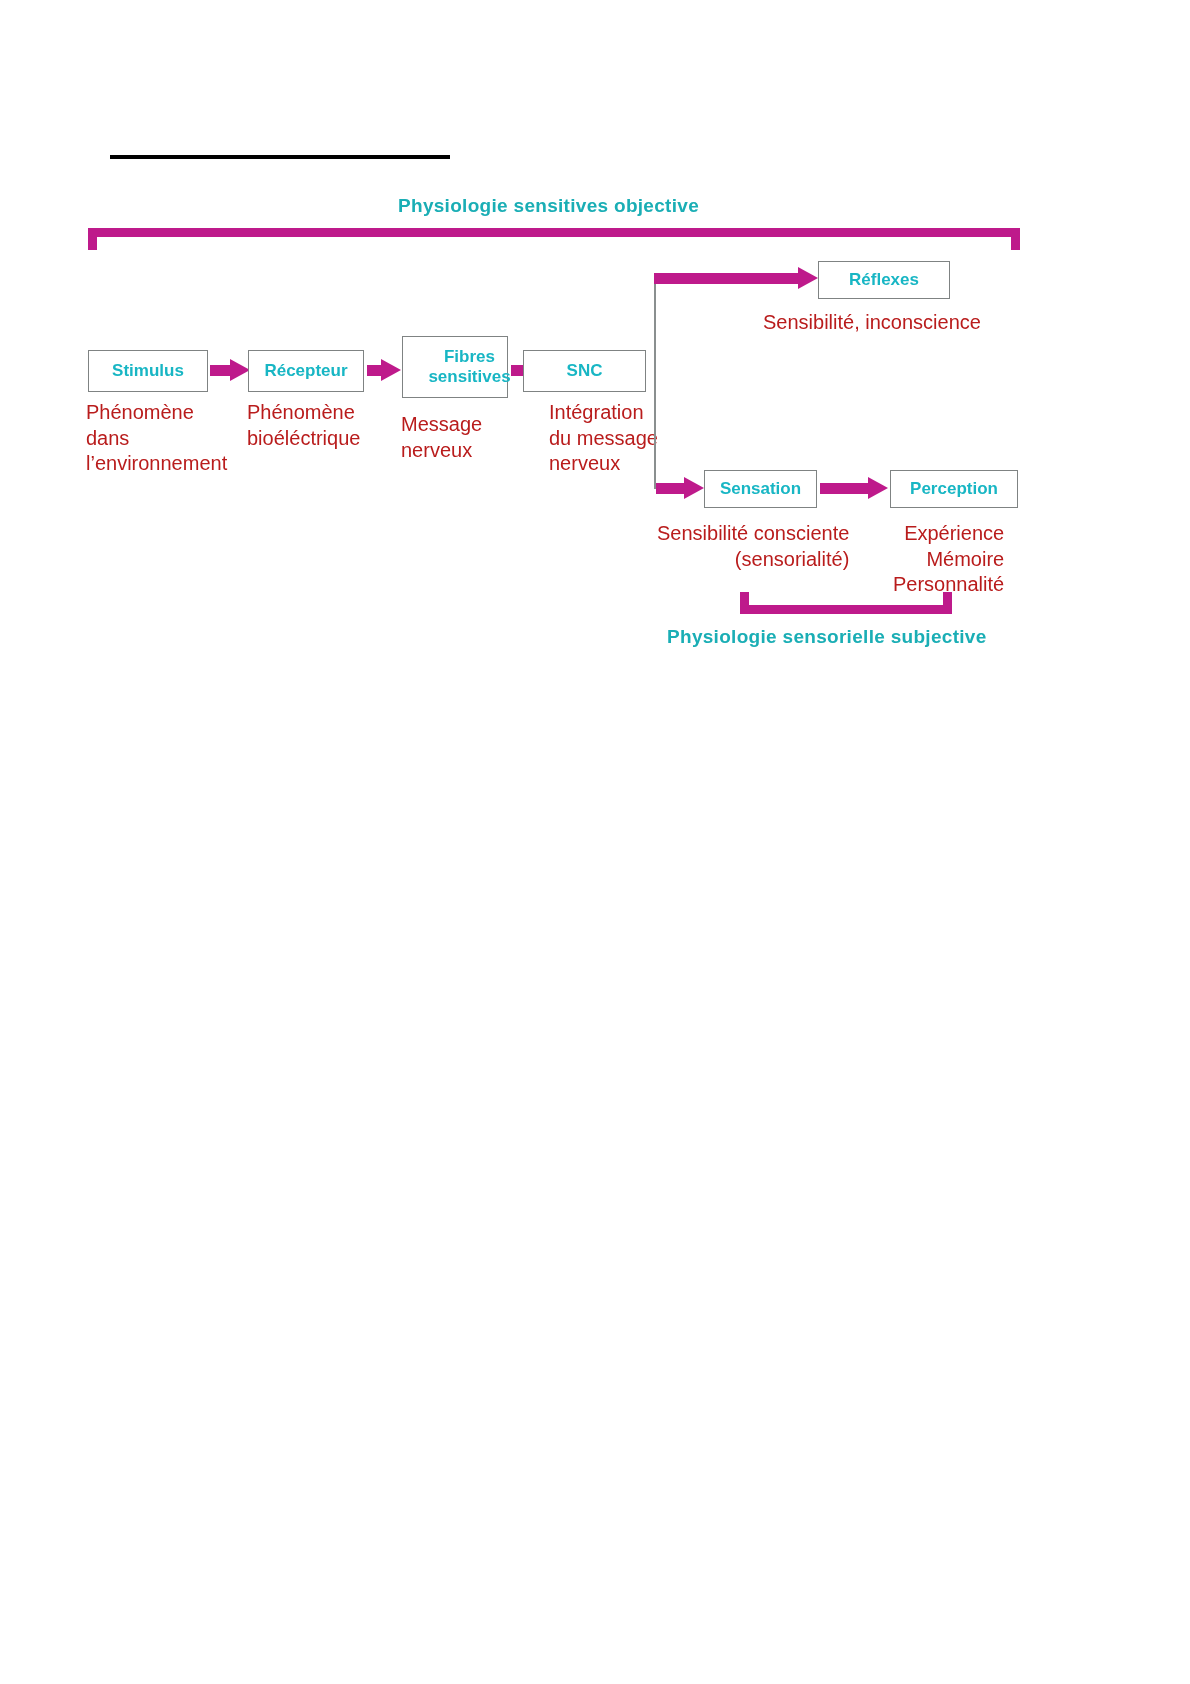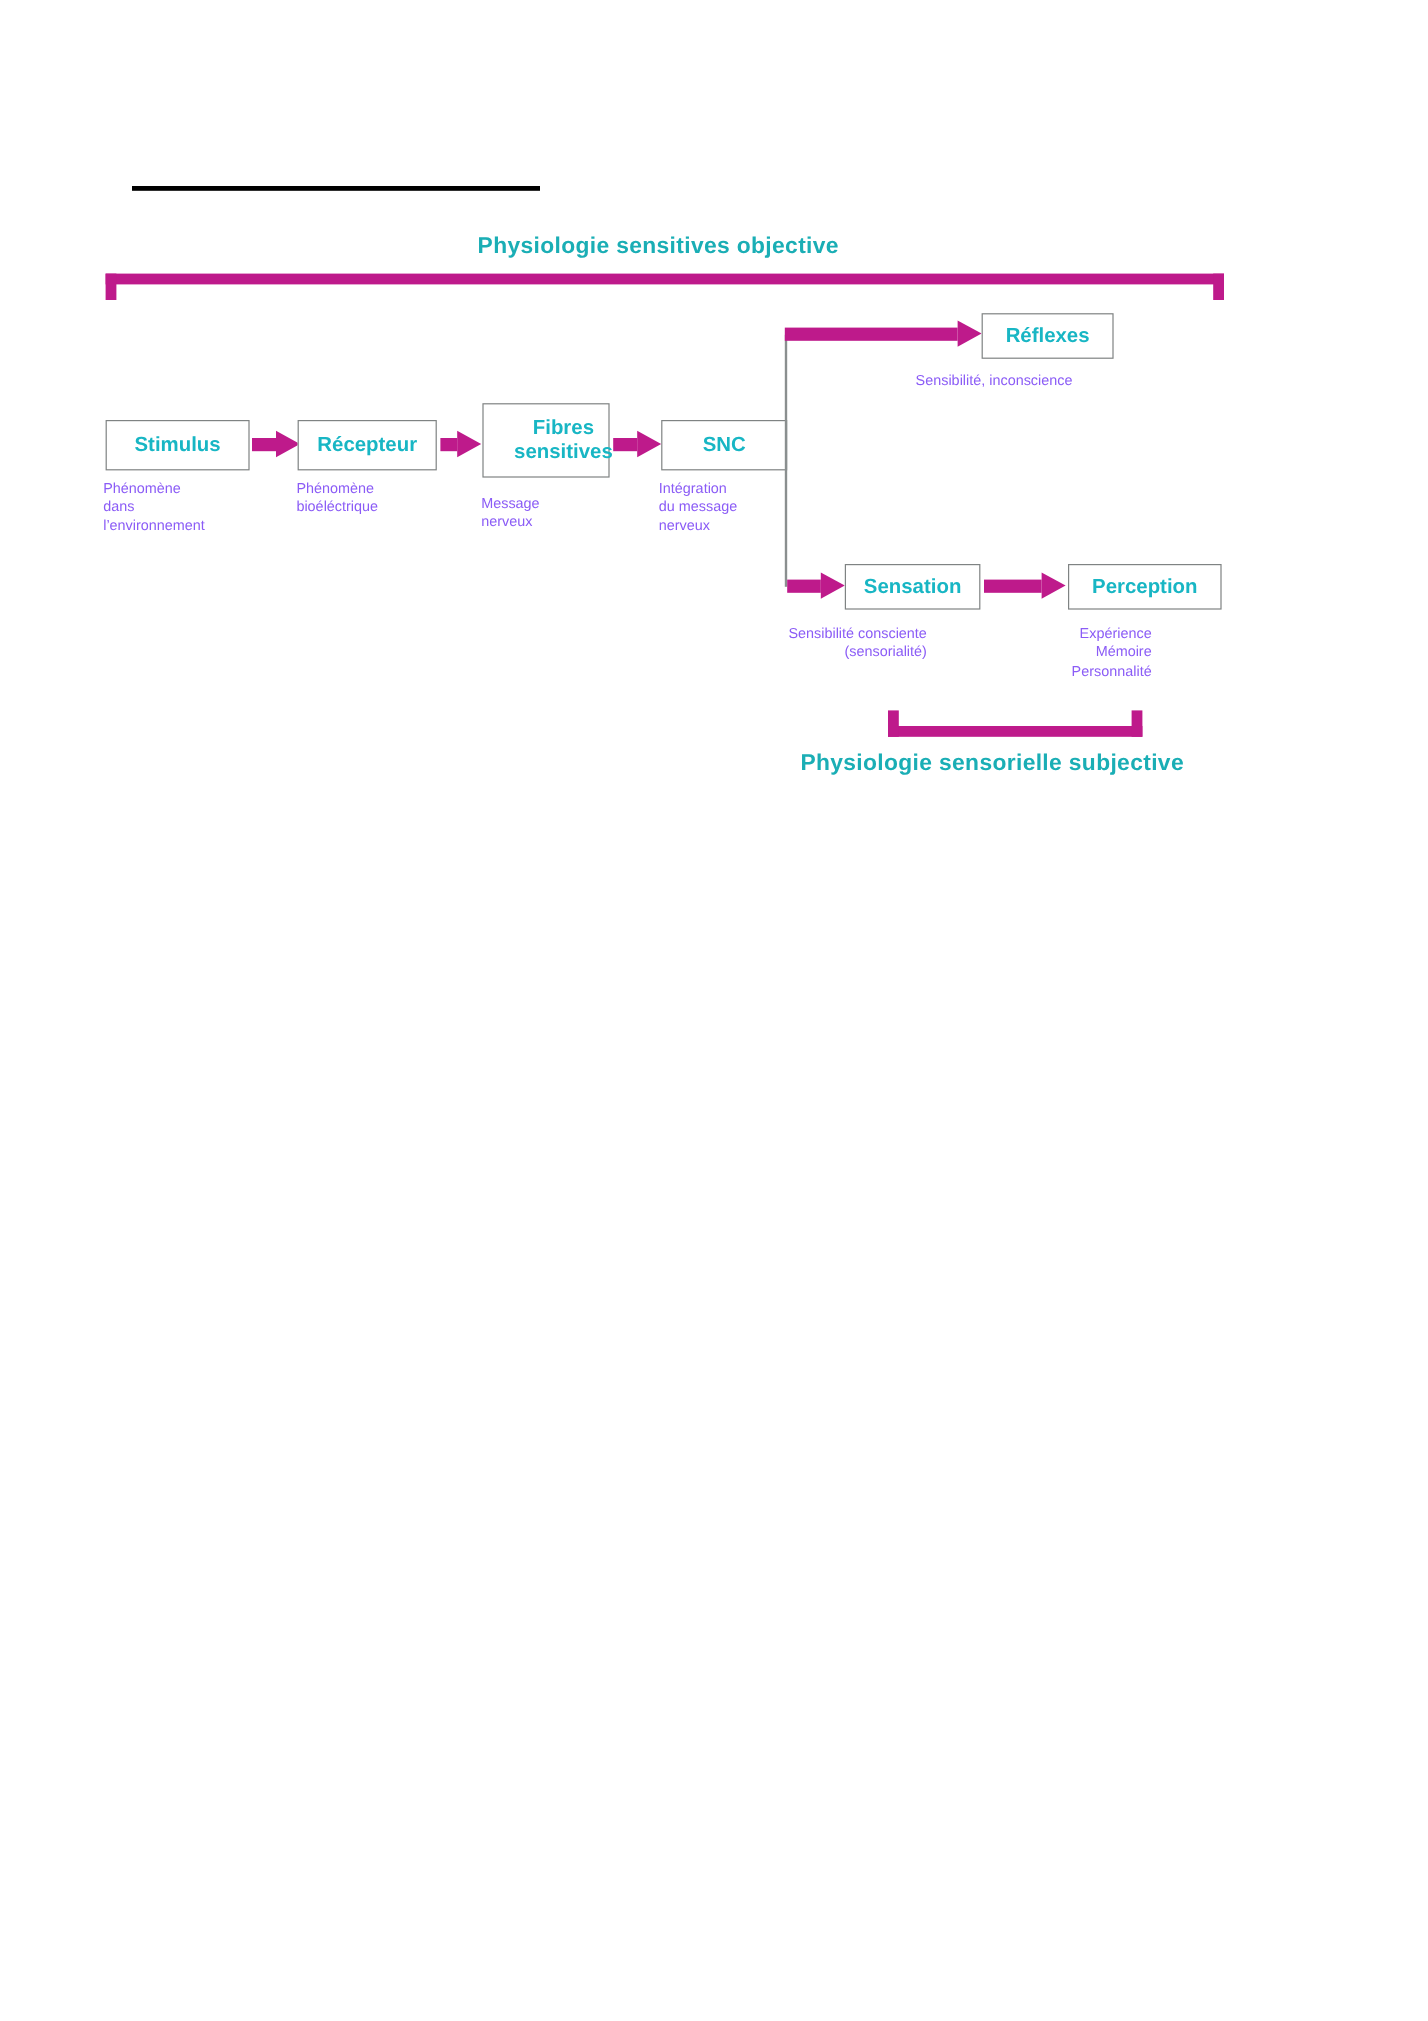--- a/index.html
+++ b/index.html
@@ -78,7 +78,7 @@
   #box-recepteur  {left:248px; top:350px; width:116px; height:42px;}
   #box-fibres     {left:402px; top:336px; width:106px; height:62px;padding-left:29px;}
   #box-snc        {left:551px; top:350px; width:105px; height:42px;}
-  #box-reflexes   {left:818px; top:261px; width:110px; height:38px;}
+  #box-reflexes   {left:818px; top:261px; width:132px; height:38px;}
   #box-sensation  {left:704px; top:470px; width:113px; height:38px;}
   #box-perception {left:890px; top:470px; width:128px; height:38px;}
 

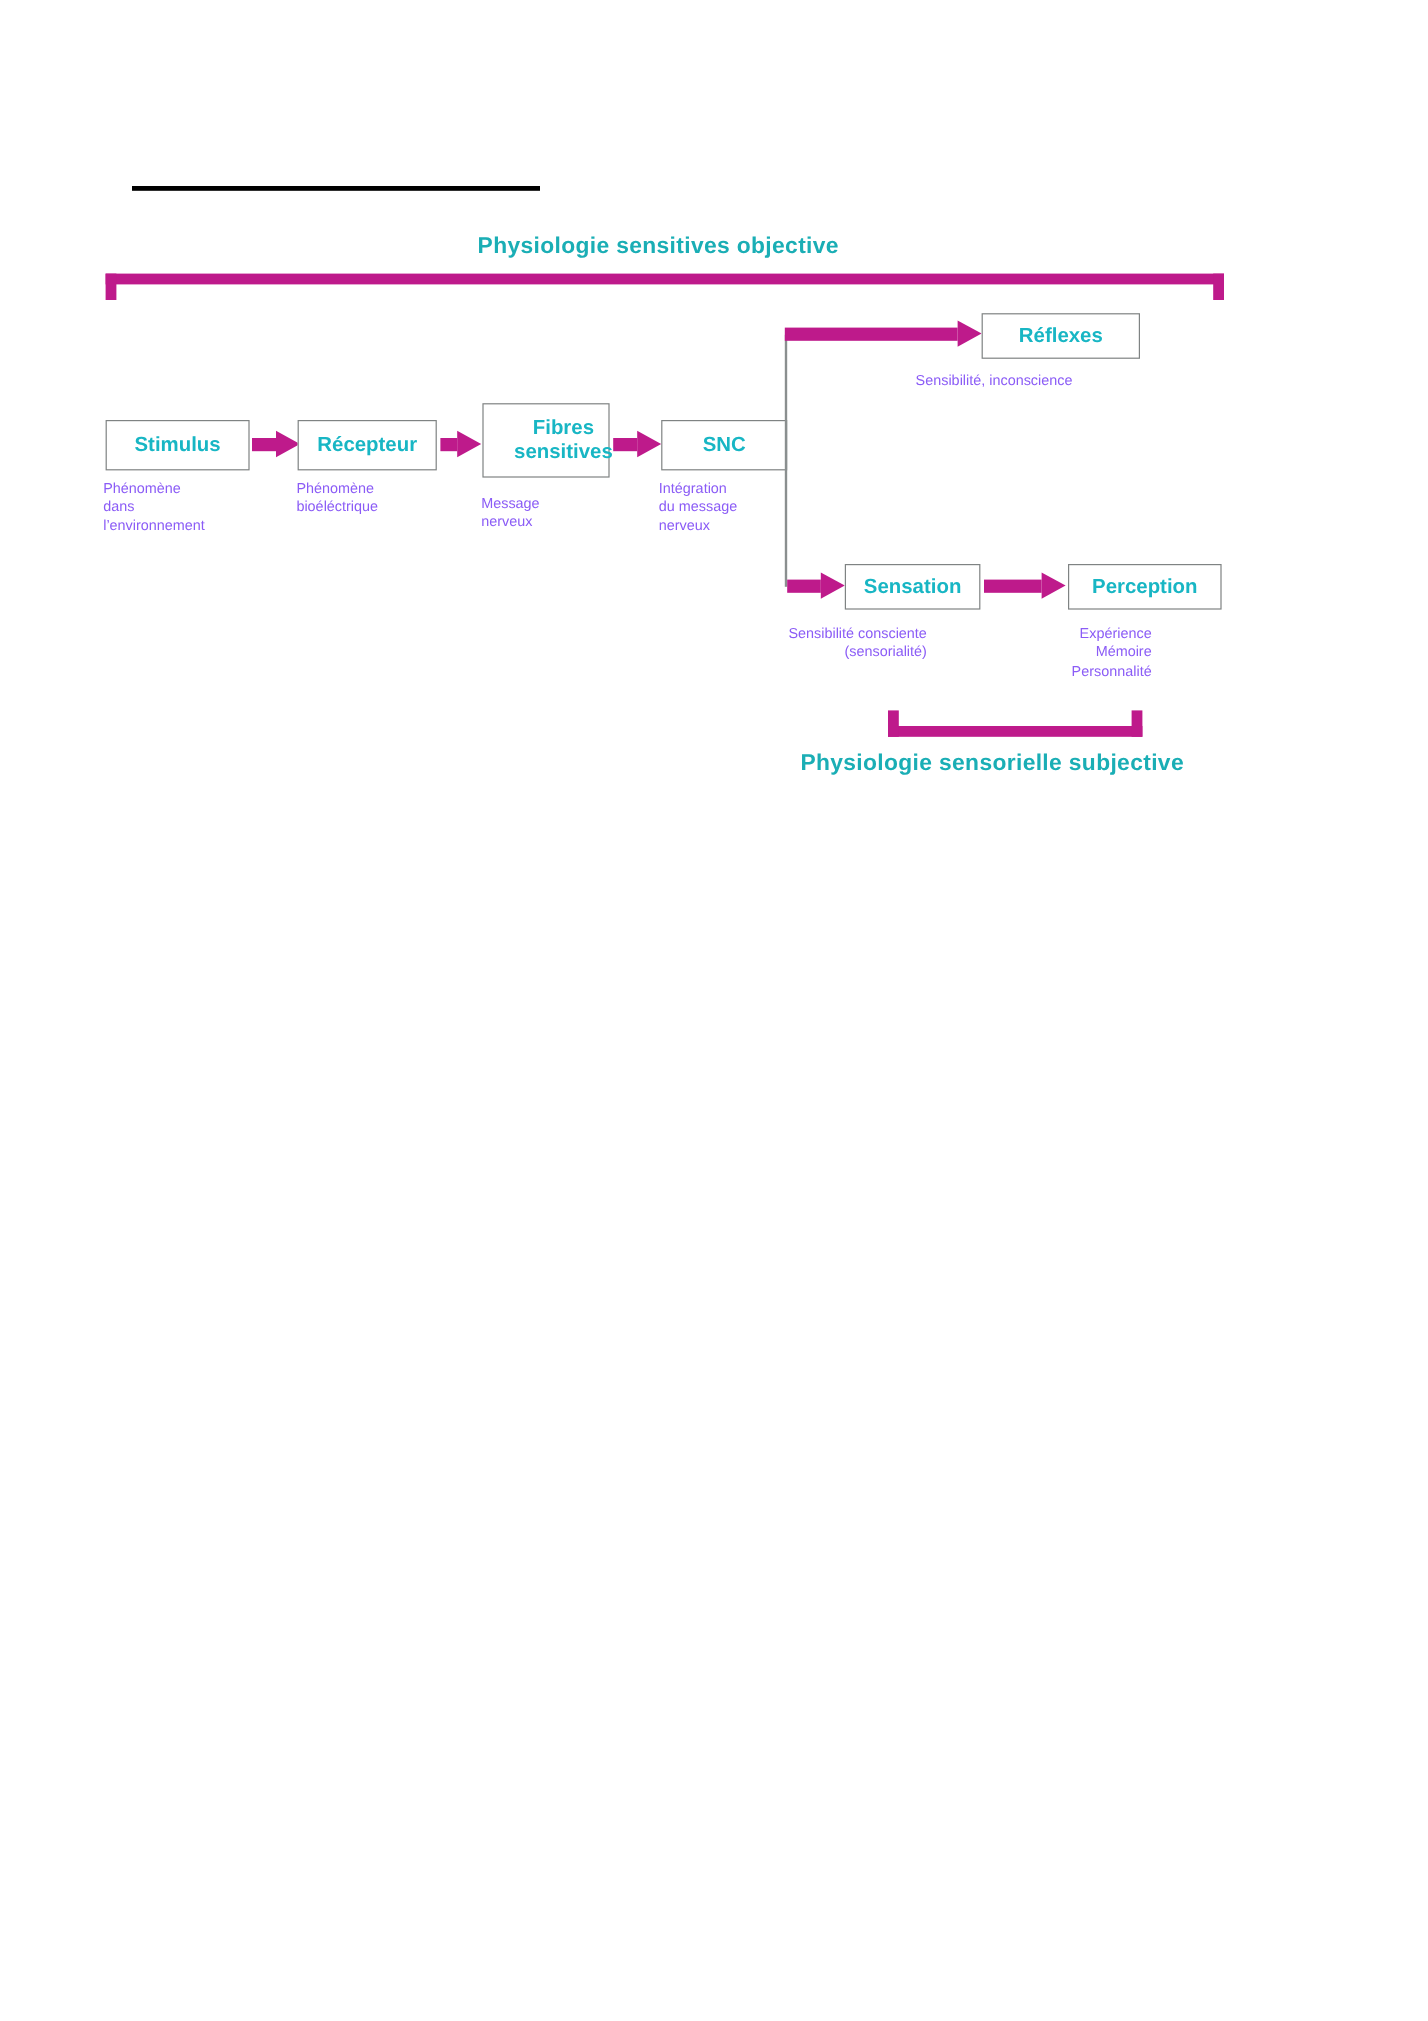--- a/index.html
+++ b/index.html
@@ -85,8 +85,8 @@
   
   .caption{
     position:absolute;
-    color:#8b5cf6;
-    font-size:12px;
+    color:#b91c1c;
+    font-size:20px;
     line-height:1.28;
     white-space:pre-line;
   }

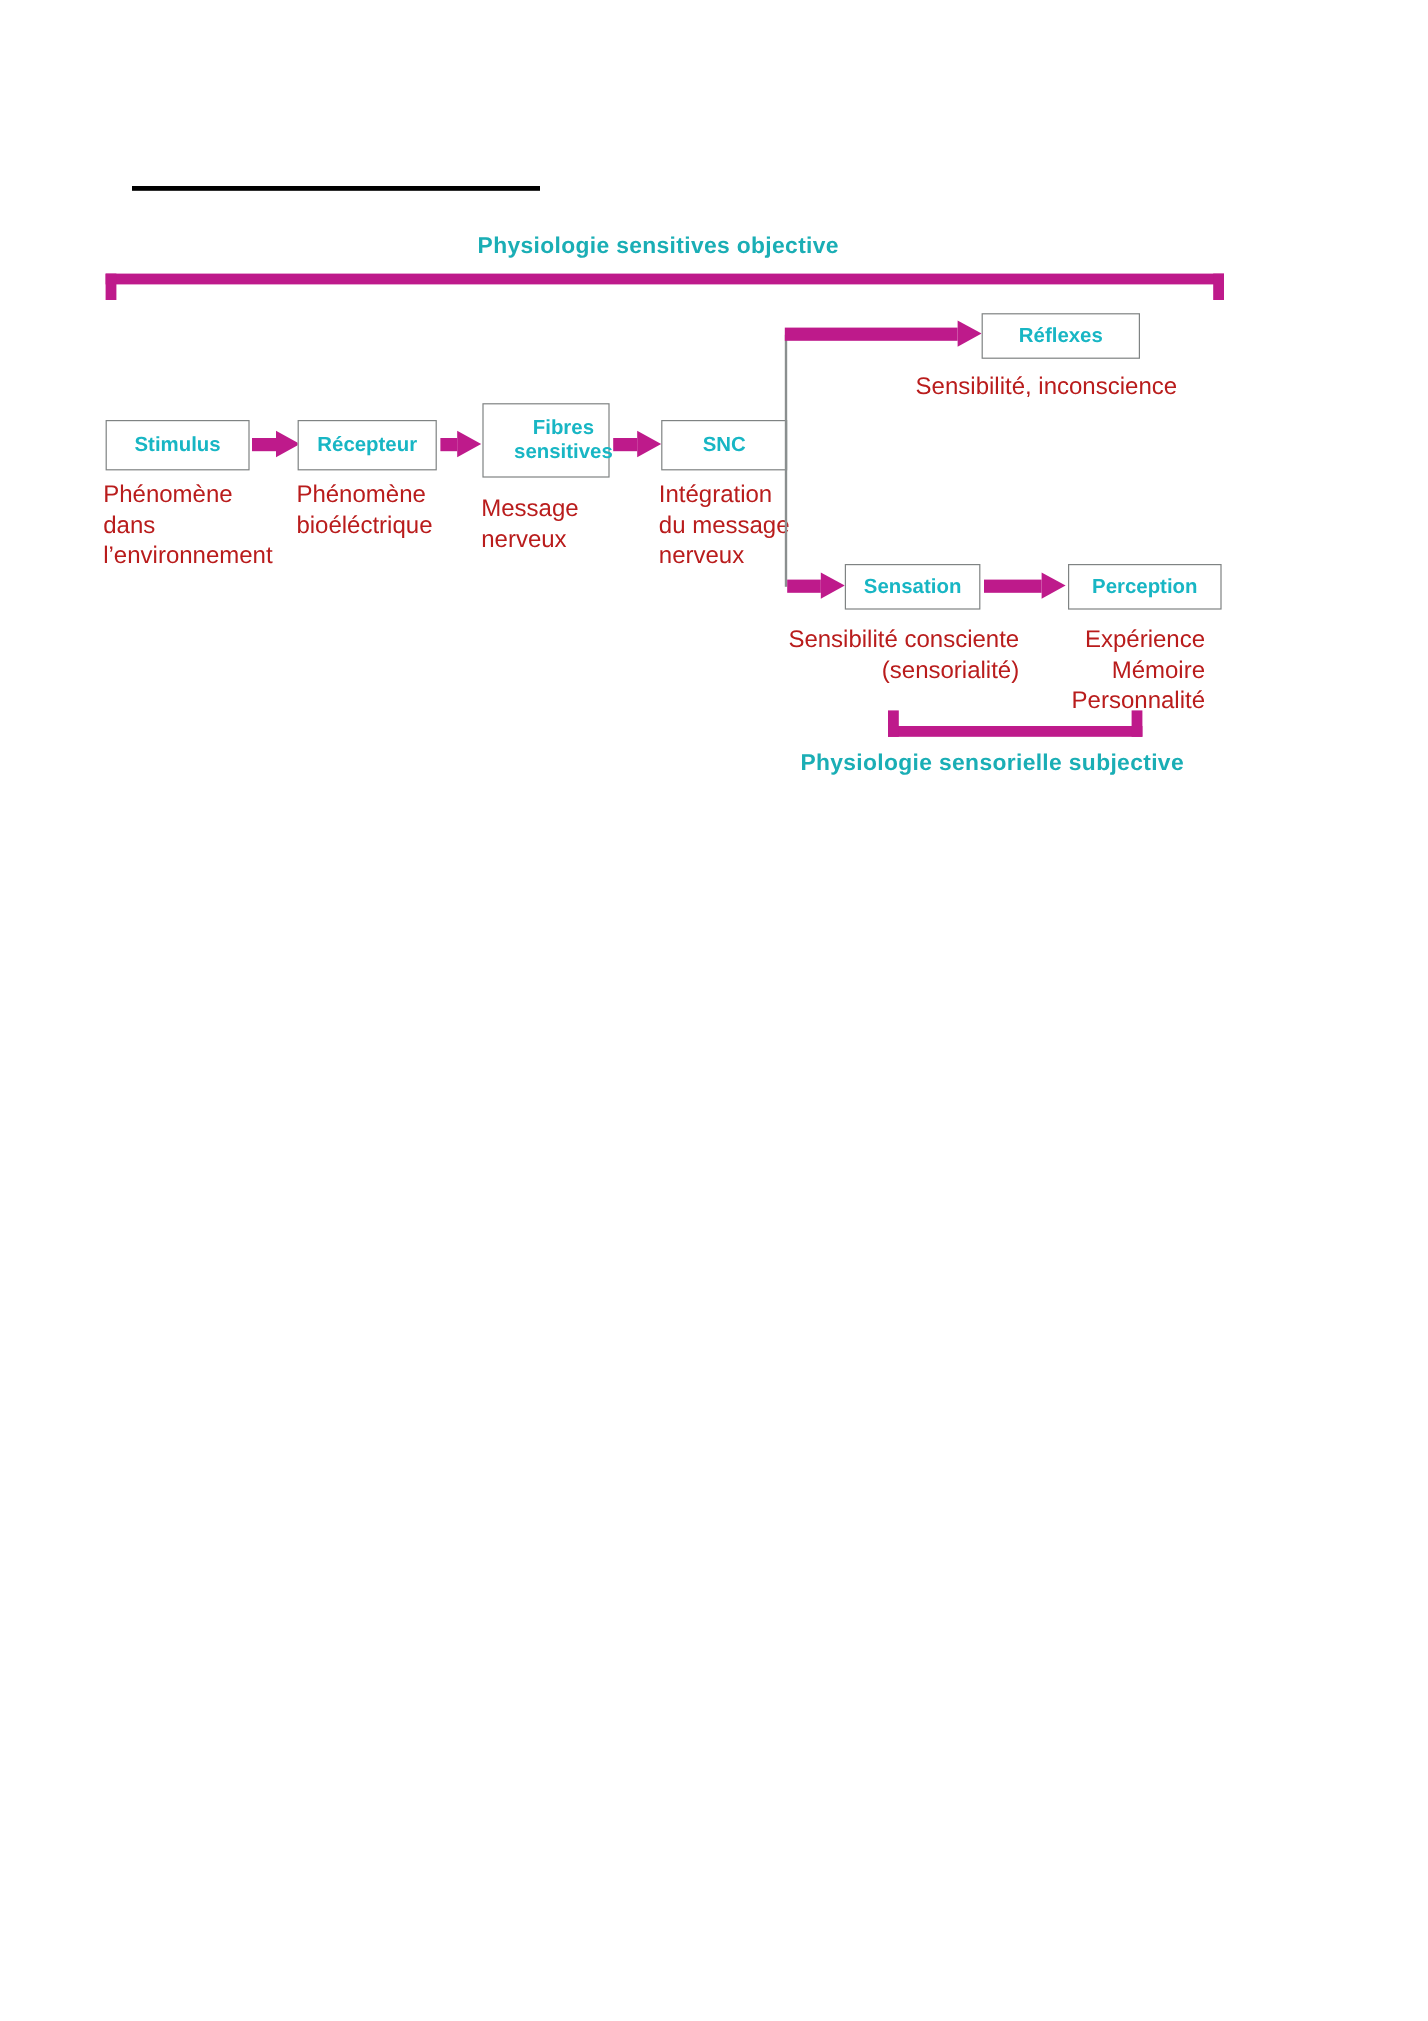--- a/index.html
+++ b/index.html
@@ -77,7 +77,7 @@
   #box-stimulus   {left:88px;  top:350px; width:120px; height:42px;}
   #box-recepteur  {left:248px; top:350px; width:116px; height:42px;}
   #box-fibres     {left:402px; top:336px; width:106px; height:62px;padding-left:29px;}
-  #box-snc        {left:551px; top:350px; width:105px; height:42px;}
+  #box-snc        {left:523px; top:350px; width:123px; height:42px;}
   #box-reflexes   {left:818px; top:261px; width:132px; height:38px;}
   #box-sensation  {left:704px; top:470px; width:113px; height:38px;}
   #box-perception {left:890px; top:470px; width:128px; height:38px;}

